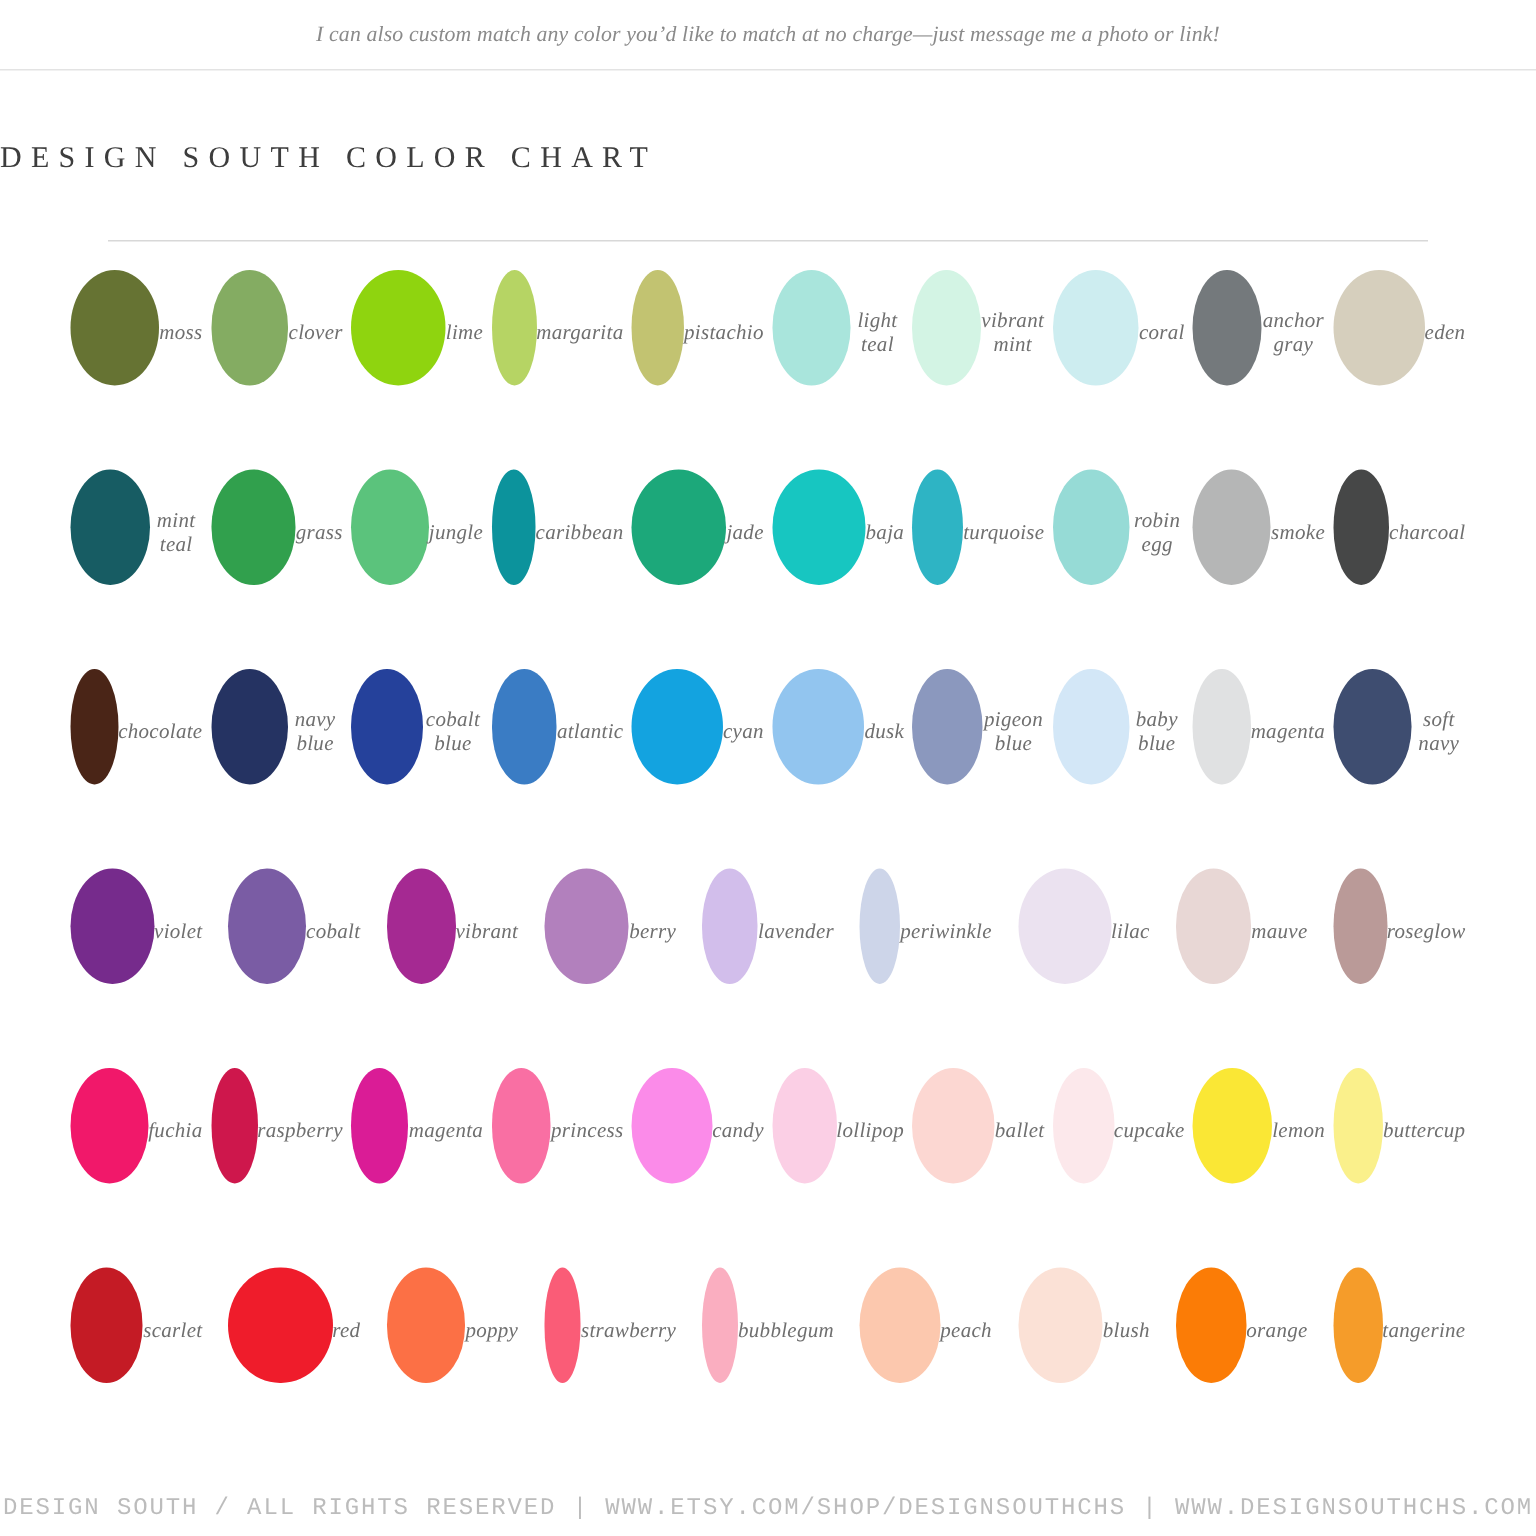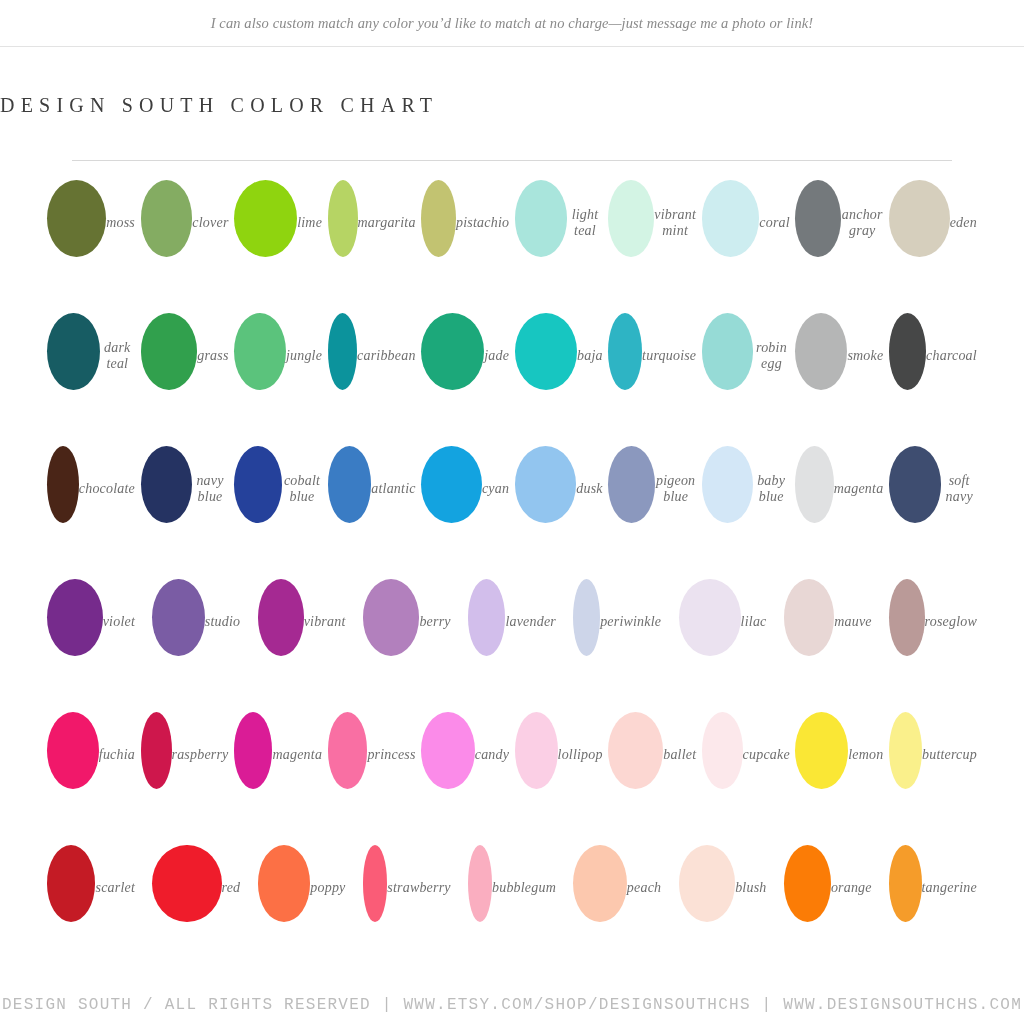--- a/index.html
+++ b/index.html
@@ -175,7 +175,7 @@
       <div class="swatch-row">
         <div class="swatch-cell">
           <span class="dot" style="background-color: rgb(23, 92, 99);"></span>
-          <div class="swatch-label">dark teal</div>
+          <div class="swatch-label">mint teal</div>
         </div>
         <div class="swatch-cell">
           <span class="dot" style="background-color: rgb(49, 160, 77);"></span>

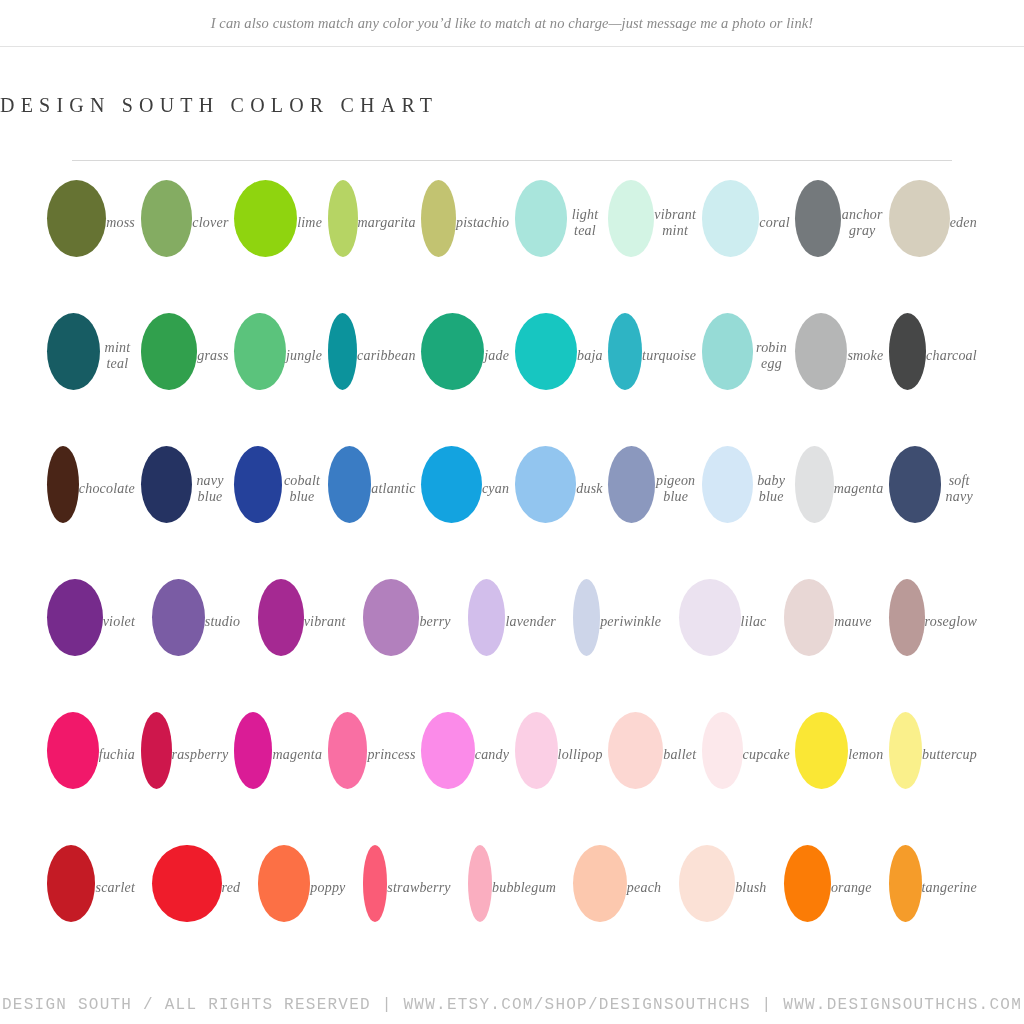--- a/index.html
+++ b/index.html
@@ -263,7 +263,7 @@
         </div>
         <div class="swatch-cell">
           <span class="dot" style="background-color: rgb(122, 92, 164);"></span>
-          <div class="swatch-label">studio</div>
+          <div class="swatch-label">cobalt</div>
         </div>
         <div class="swatch-cell">
           <span class="dot" style="background-color: rgb(165, 41, 146);"></span>

